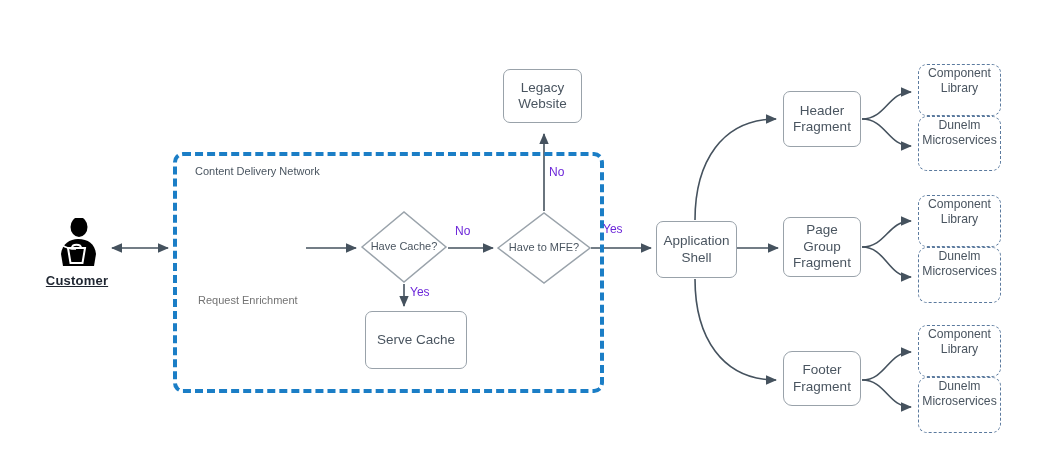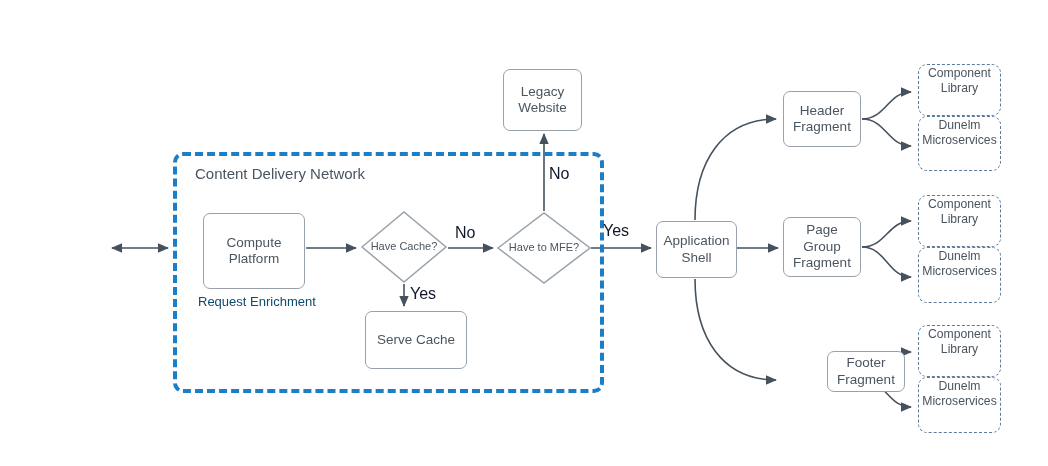--- a/index.html
+++ b/index.html
@@ -95,7 +95,7 @@
   <div class="edge-label" style="left:549px;top:165px;">No</div>
   <div class="edge-label" style="left:603px;top:222px;">Yes</div>
 
-  <div class="node" style="left:503px;top:69px;width:79px;height:62px;">
+  <div class="node" style="left:503px;top:69px;width:79px;height:54px;">
     <span>Legacy Website</span>
   </div>
 

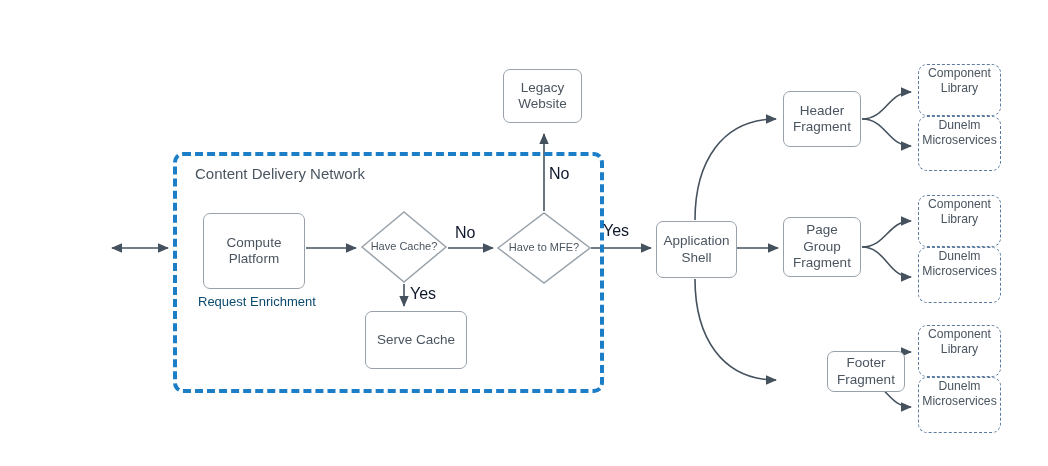--- a/index.html
+++ b/index.html
@@ -26,7 +26,7 @@
     position:absolute;left:173px;top:152px;width:431px;height:241px;
     border:4px dashed #1b7ec6;border-radius:10px;box-sizing:border-box;
   }
-  .cdn-title{position:absolute;left:18px;top:9px;font-size:15px;color:#4a5560;white-space:nowrap;}
+  .cdn-title{position:absolute;left:18px;top:9px;font-size:11px;color:#4a5560;white-space:nowrap;}
   .note{position:absolute;font-size:13px;color:#0c4a6e;white-space:nowrap;text-align:right;}
   .edge-label{position:absolute;font-size:16px;color:#0f172a;white-space:nowrap;}
   .customer-wrap{position:absolute;left:42px;top:218px;width:70px;text-align:center;}

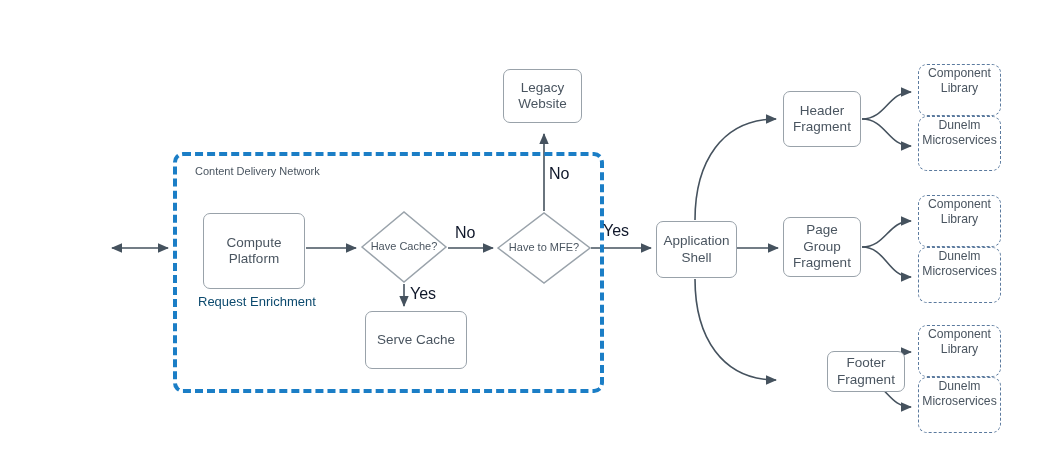--- a/index.html
+++ b/index.html
@@ -28,7 +28,7 @@
   }
   .cdn-title{position:absolute;left:18px;top:9px;font-size:11px;color:#4a5560;white-space:nowrap;}
   .note{position:absolute;font-size:13px;color:#0c4a6e;white-space:nowrap;text-align:right;}
-  .edge-label{position:absolute;font-size:16px;color:#0f172a;white-space:nowrap;}
+  .edge-label{position:absolute;font-size:12px;color:#6d28d9;white-space:nowrap;}
   .customer-wrap{position:absolute;left:42px;top:218px;width:70px;text-align:center;}
   .customer-label{
     display:block;margin-top:1px;font-size:13px;font-weight:bold;color:#1e2530;

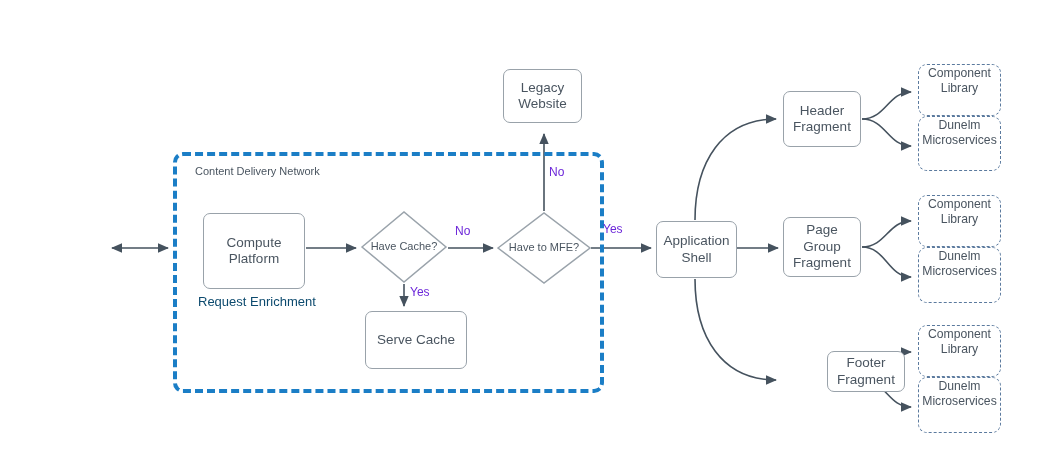--- a/index.html
+++ b/index.html
@@ -76,9 +76,6 @@
     <span class="cdn-title">Content Delivery Network</span>
   </div>
 
-  <div class="node" style="left:203px;top:213px;width:102px;height:76px;">
-    <span>Compute Platform</span>
-  </div>
 
   <div class="note" style="left:198px;top:294px;">Request Enrichment</div>
 

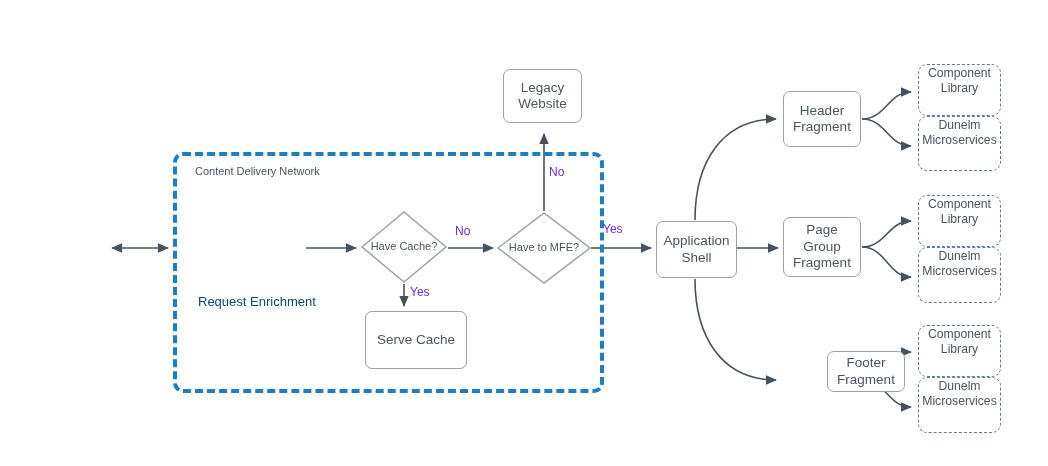--- a/index.html
+++ b/index.html
@@ -71,6 +71,16 @@
     <polygon points="498,248 544,213 590,248 544,283" fill="#ffffff" stroke="#9aa3ab" stroke-width="1.5"></polygon>
   </svg>
 
+  <div class="customer-wrap">
+    <svg width="52" height="50" viewBox="0 0 52 50">
+      <ellipse cx="28" cy="9" rx="8.5" ry="10" fill="#000"></ellipse>
+      <path d="M10 36 C11 26 19 21 27 21 C37 21 44 26 45 36 L43 48 L12 48 Z" fill="#000"></path>
+      <path d="M17 30 L34 30 L31.5 45 L19.5 45 Z" fill="#000" stroke="#fff" stroke-width="2"></path>
+      <path d="M21 30 C21 25.5 30 25.5 30 30" fill="none" stroke="#fff" stroke-width="2"></path>
+      <path d="M11 27 C15 30 20 31 25 31" fill="none" stroke="#fff" stroke-width="1.6"></path>
+    </svg>
+    <span class="customer-label">Customer</span>
+  </div>
 
   <div class="cdn-box">
     <span class="cdn-title">Content Delivery Network</span>

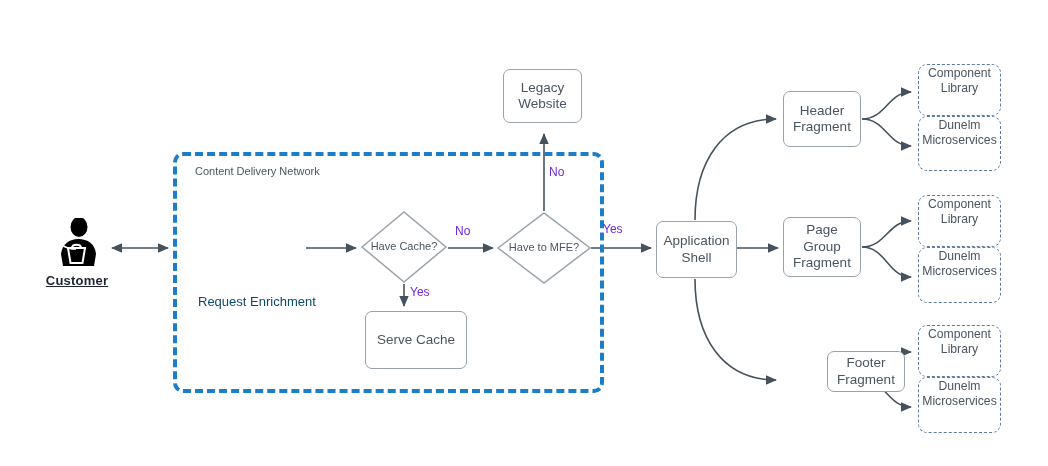--- a/index.html
+++ b/index.html
@@ -27,7 +27,7 @@
     border:4px dashed #1b7ec6;border-radius:10px;box-sizing:border-box;
   }
   .cdn-title{position:absolute;left:18px;top:9px;font-size:11px;color:#4a5560;white-space:nowrap;}
-  .note{position:absolute;font-size:13px;color:#0c4a6e;white-space:nowrap;text-align:right;}
+  .note{position:absolute;font-size:11px;color:#737373;white-space:nowrap;text-align:right;}
   .edge-label{position:absolute;font-size:12px;color:#6d28d9;white-space:nowrap;}
   .customer-wrap{position:absolute;left:42px;top:218px;width:70px;text-align:center;}
   .customer-label{

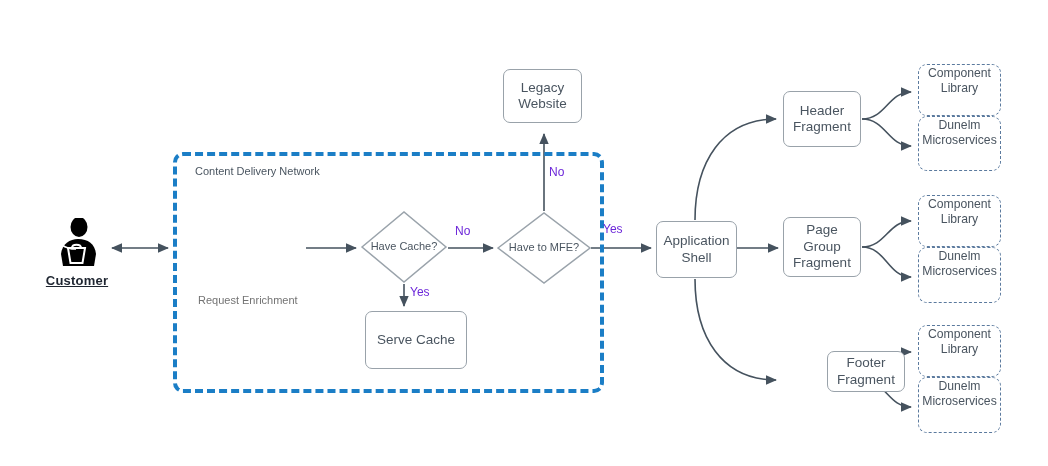--- a/index.html
+++ b/index.html
@@ -116,7 +116,7 @@
   <div class="node" style="left:783px;top:91px;width:78px;height:56px;">
     <span style="width:66px;">Header Fragment</span>
   </div>
-  <div class="node" style="left:827px;top:351px;width:78px;height:41px;">
+  <div class="node" style="left:783px;top:351px;width:78px;height:55px;border-radius:9px;">
     <span style="width:66px;">Footer Fragment</span>
   </div>
 

